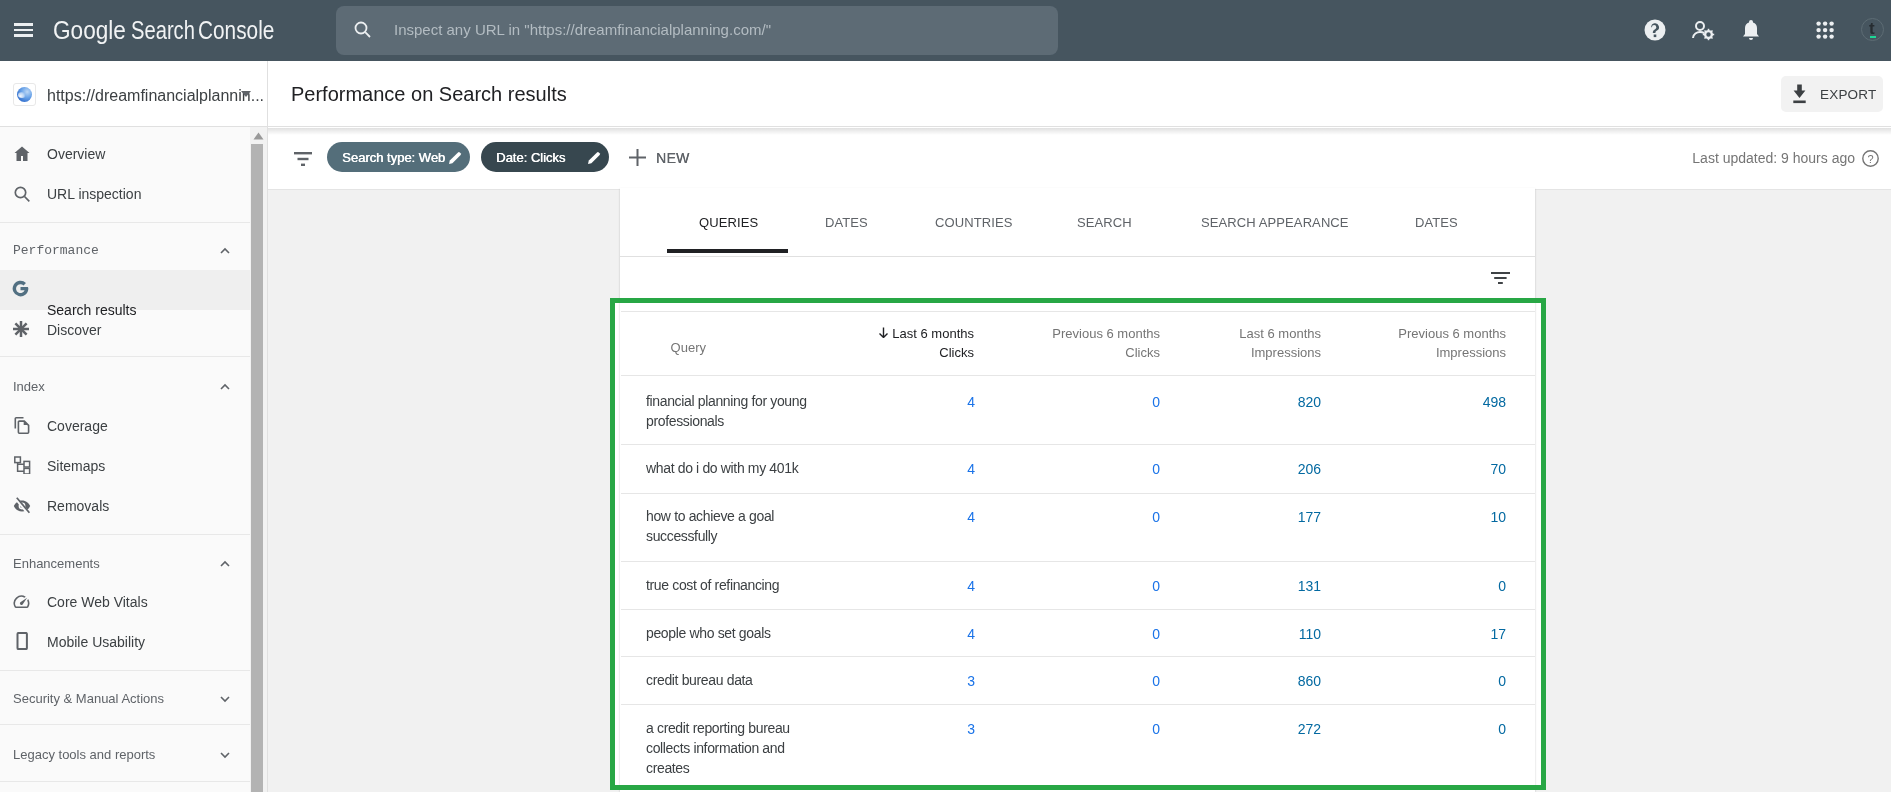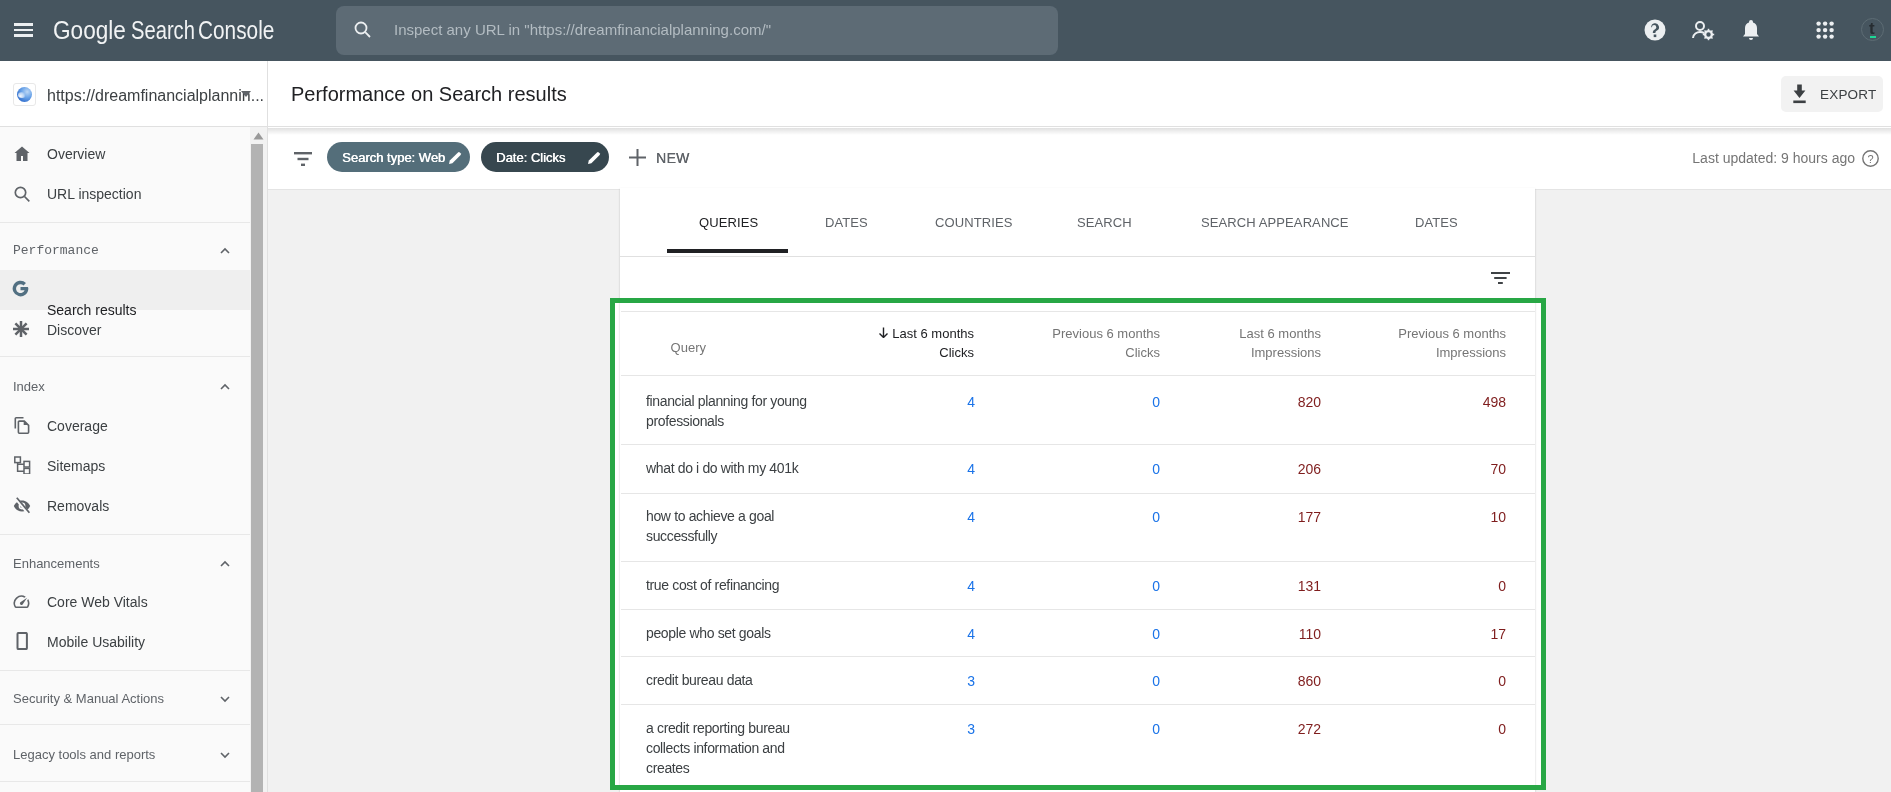--- a/index.html
+++ b/index.html
@@ -65,7 +65,7 @@
 .qcell { position:absolute; left:646px; font-size:14px; color:#3c4043; line-height:20px; letter-spacing:-0.35px; }
 .num { position:absolute; font-size:14px; text-align:right; width:80px; }
 .blue { color:#1a73e8; }
-.purple { color:#7f1d1d; }
+.purple { color:#0369a1; }
 .hgray { position:absolute; font-size:13px; color:#757575; text-align:right; width:160px; line-height:19px; }
 .hdark { position:absolute; font-size:13px; color:#202124; text-align:right; width:160px; line-height:19px; }
 

